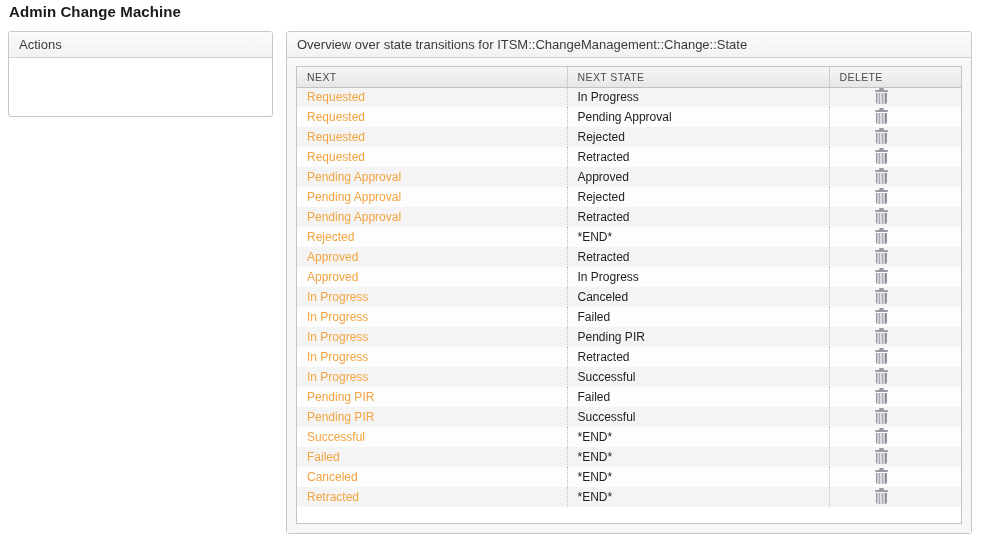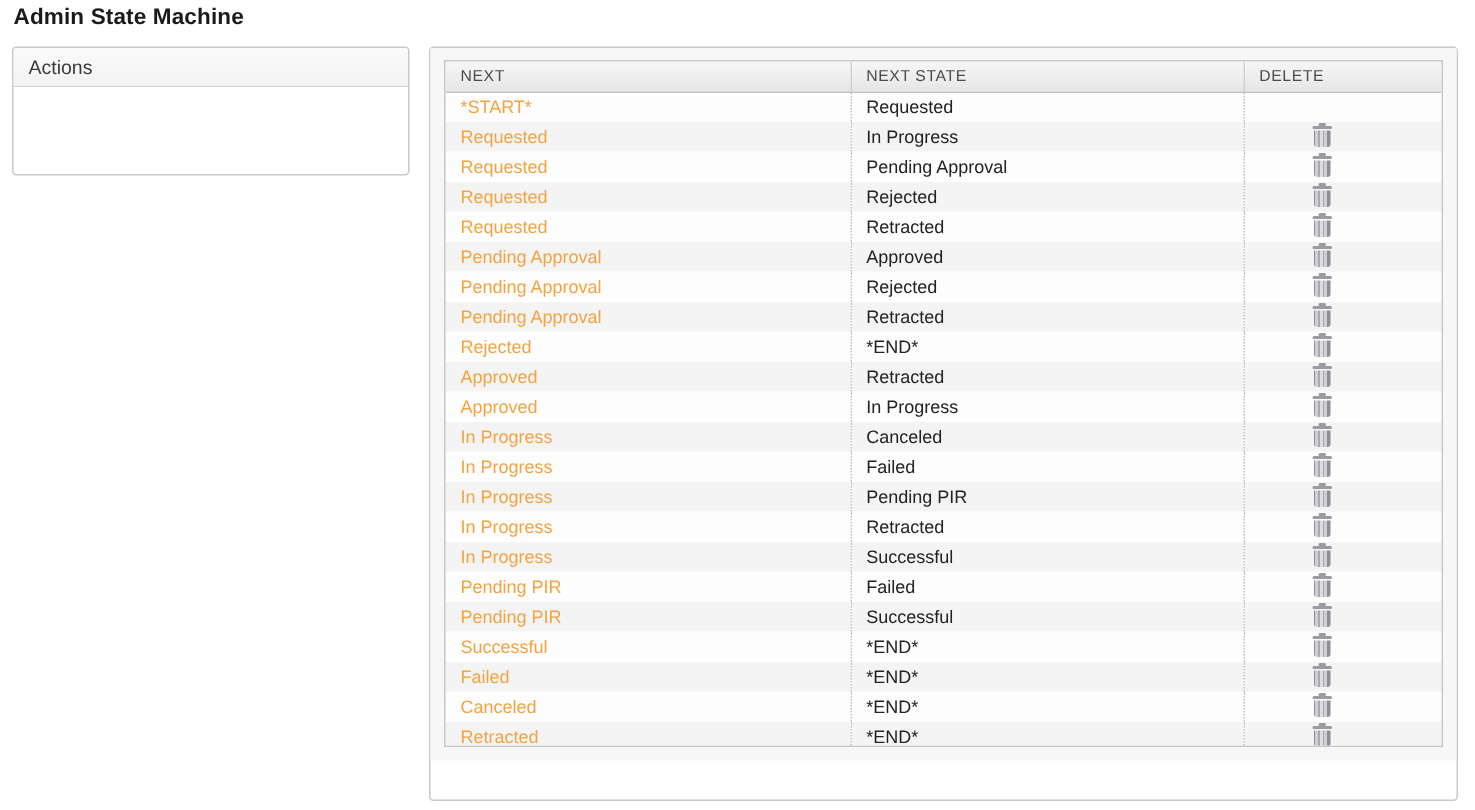--- a/index.html
+++ b/index.html
@@ -199,7 +199,7 @@
 </head>
 <body>
 
-<div class="page-title">Admin State Machine</div>
+<div class="page-title">Admin Change Machine</div>
 
 <div class="widget" id="actions-widget">
   <div class="widget-header">Actions</div>

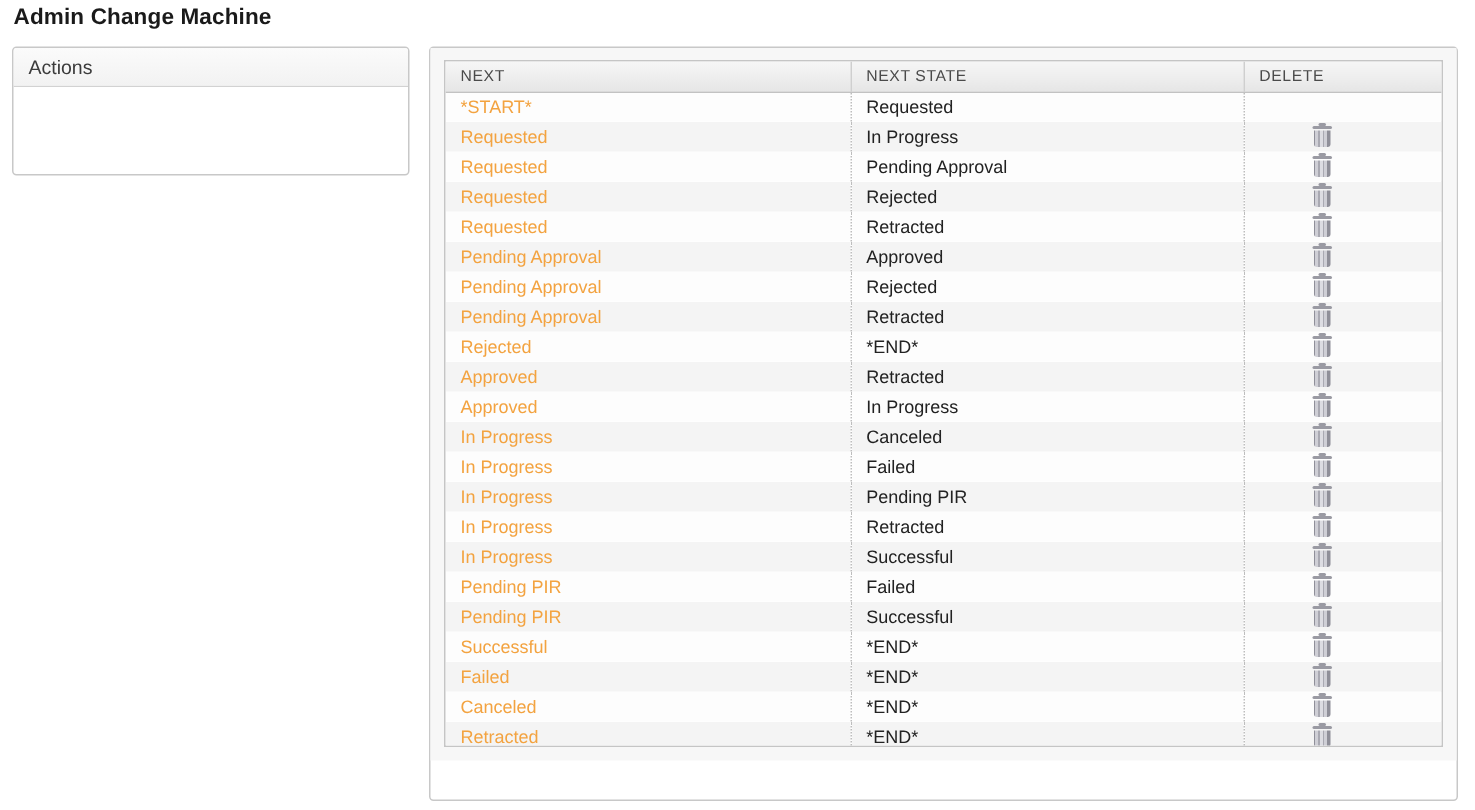--- a/index.html
+++ b/index.html
@@ -206,6 +206,7 @@
 </div>
 
 <div class="widget" id="overview-widget">
+  <div class="widget-header">Overview over state transitions for ITSM::ChangeManagement::Change::State</div>
   <div class="widget-body">
     <div class="tbl-wrap">
       <table class="states">

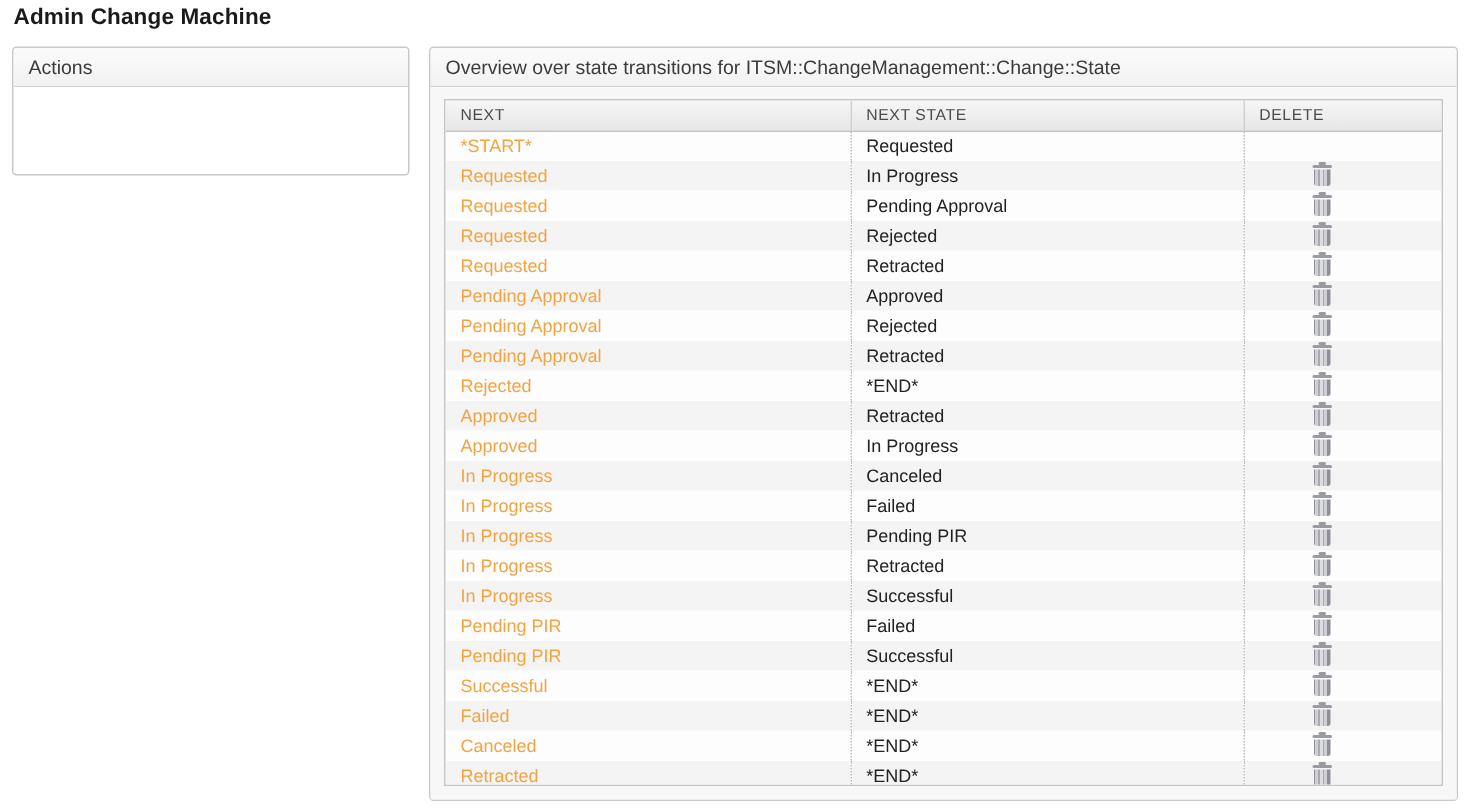--- a/index.html
+++ b/index.html
@@ -223,11 +223,6 @@
           </tr>
         </thead>
         <tbody id="rows-body">
-            <tr class="odd">
-              <td class="state-cell"><a>*START*</a></td>
-              <td class="dotted">Requested</td>
-              <td class="dotted delete-cell"></td>
-            </tr>
             <tr class="even">
               <td class="state-cell"><a>Requested</a></td>
               <td class="dotted">In Progress</td>

